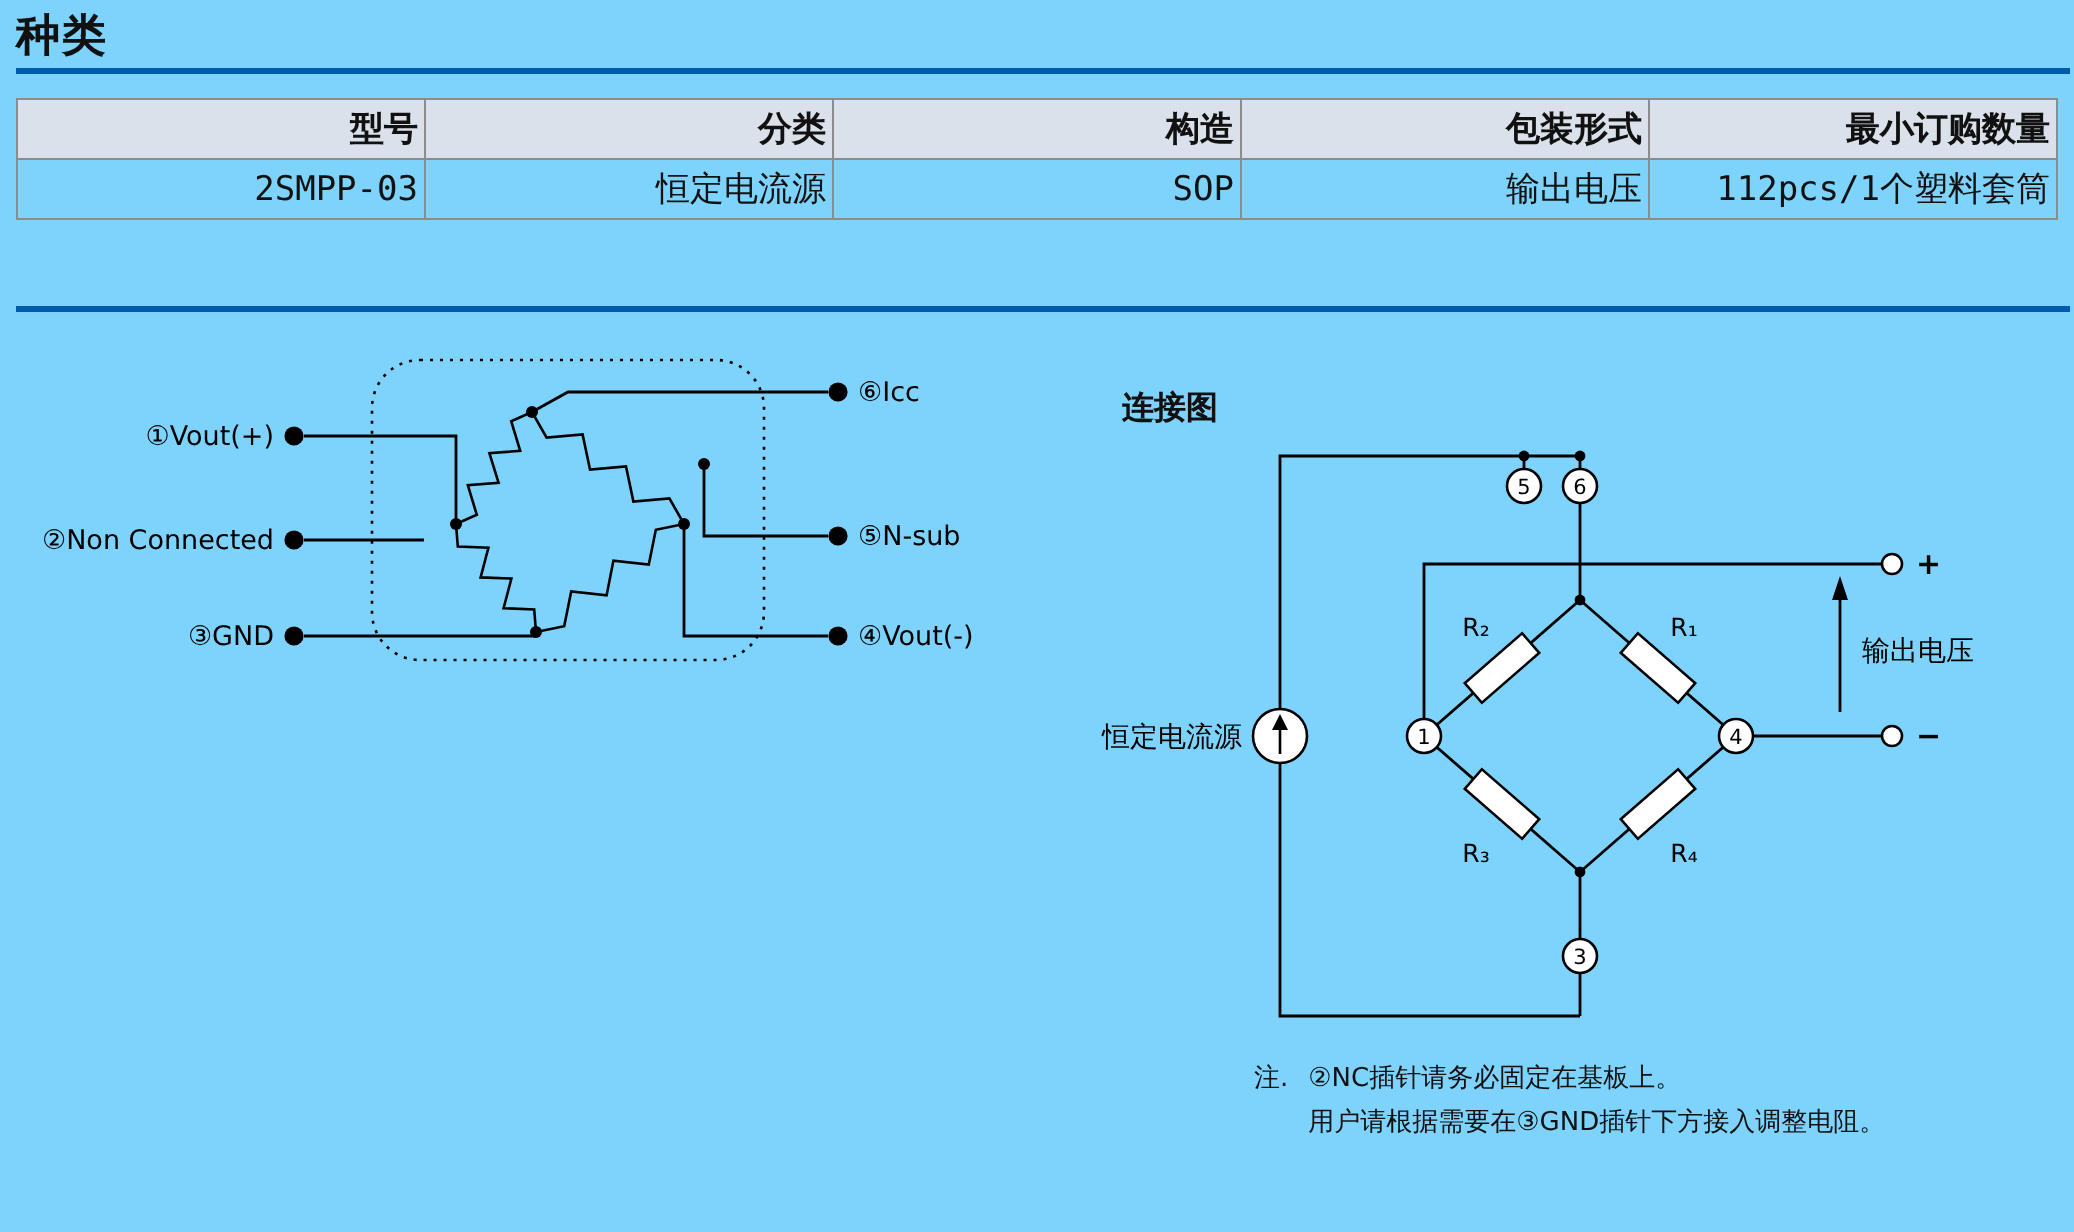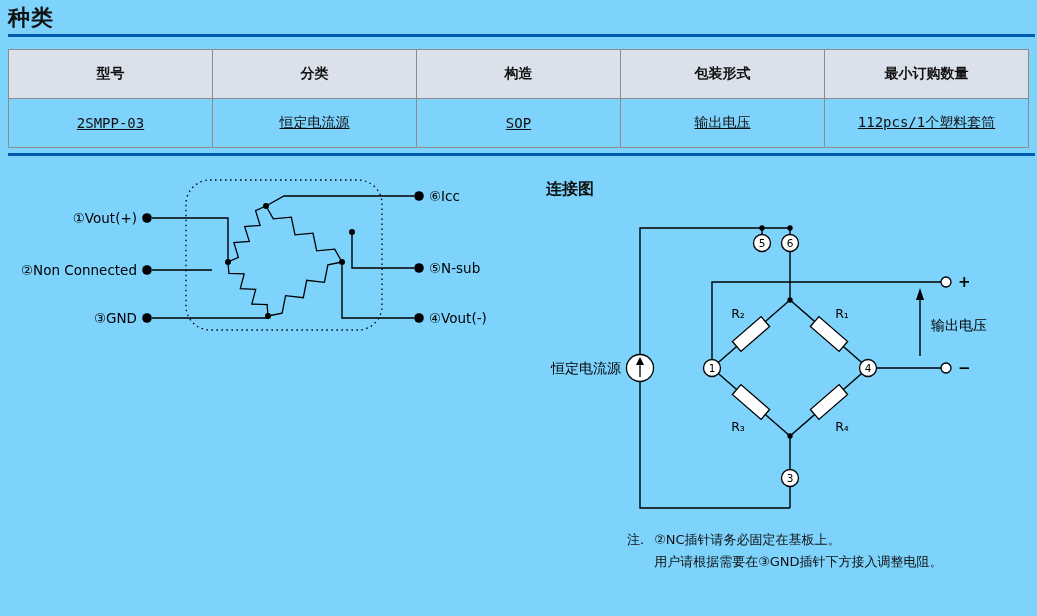--- a/index.html
+++ b/index.html
@@ -13,7 +13,7 @@
   #rule1{top:34px;}
   #rule2{top:153px;}
   table.types{position:absolute;left:8px;top:49px;width:1021px;border-collapse:collapse;table-layout:fixed;}
-  table.types th,table.types td{border:1px solid #8c8c8c;height:22px;text-align:center;padding:13px;font-size:14px;}
+  table.types th,table.types td{border:1px solid #8c8c8c;height:22px;text-align:right;padding:3px;font-size:17px;}
   table.types th{background:#dbe1ea;font-weight:bold;}
   table.types td{font-family:"DejaVu Sans Mono","DejaVu Sans",monospace;text-decoration:underline;}
   .conn-title{position:absolute;left:546px;top:179px;font-size:16px;font-weight:bold;margin:0;}

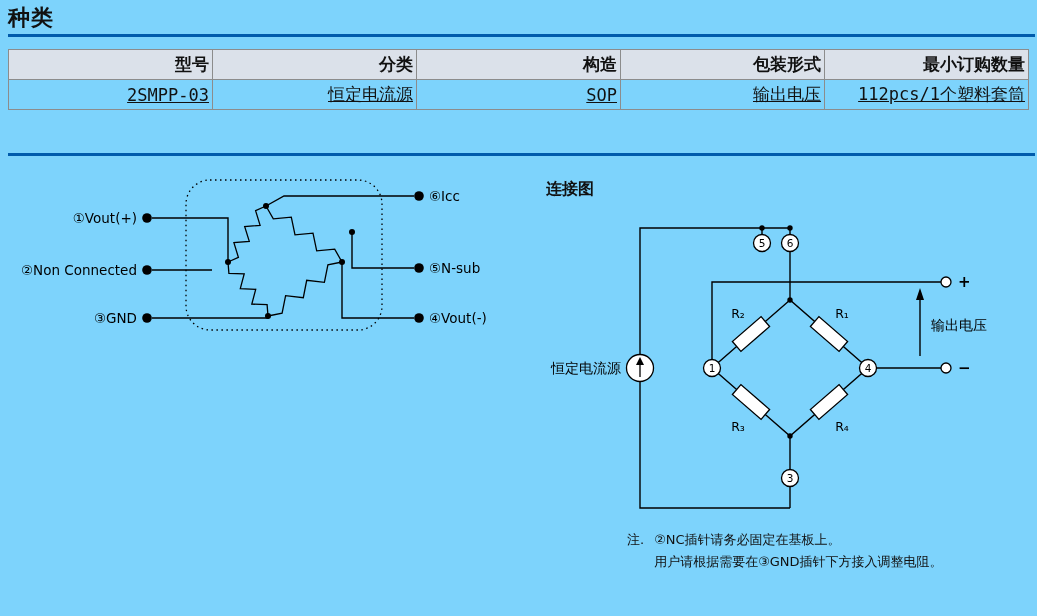--- a/index.html
+++ b/index.html
@@ -15,7 +15,7 @@
   table.types{position:absolute;left:8px;top:49px;width:1021px;border-collapse:collapse;table-layout:fixed;}
   table.types th,table.types td{border:1px solid #8c8c8c;height:22px;text-align:right;padding:3px;font-size:17px;}
   table.types th{background:#dbe1ea;font-weight:bold;}
-  table.types td{font-family:"DejaVu Sans Mono","DejaVu Sans",monospace;text-decoration:underline;}
+  table.types td{font-family:"DejaVu Sans Mono","DejaVu Sans",monospace;}
   .conn-title{position:absolute;left:546px;top:179px;font-size:16px;font-weight:bold;margin:0;}
   .note{position:absolute;left:627px;top:529px;font-size:13px;display:flex;gap:10px;line-height:22px;}
   svg{position:absolute;}

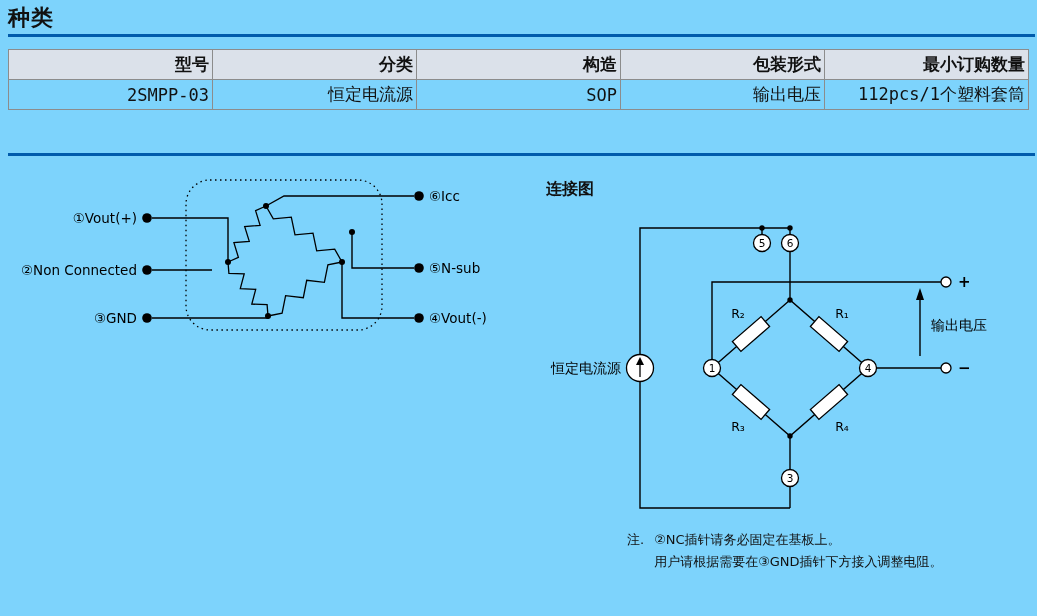--- a/index.html
+++ b/index.html
@@ -16,7 +16,7 @@
   table.types th,table.types td{border:1px solid #8c8c8c;height:22px;text-align:right;padding:3px;font-size:17px;}
   table.types th{background:#dbe1ea;font-weight:bold;}
   table.types td{font-family:"DejaVu Sans Mono","DejaVu Sans",monospace;}
-  .conn-title{position:absolute;left:546px;top:179px;font-size:16px;font-weight:bold;margin:0;}
+  .conn-title{position:absolute;left:546px;top:179px;font-size:16px;font-weight:bold;margin:15px;}
   .note{position:absolute;left:627px;top:529px;font-size:13px;display:flex;gap:10px;line-height:22px;}
   svg{position:absolute;}
   #pinsvg{left:0;top:170px;}

